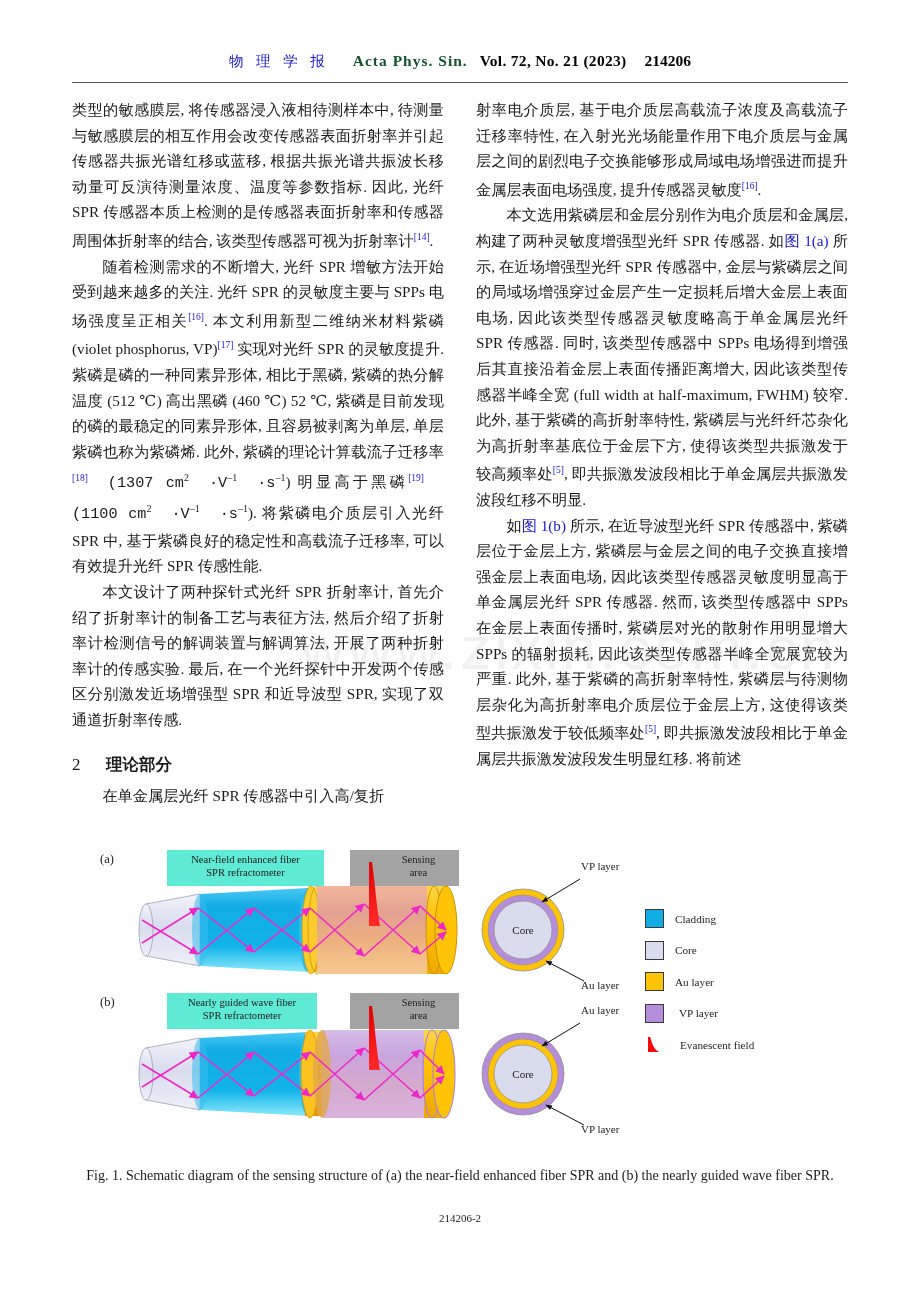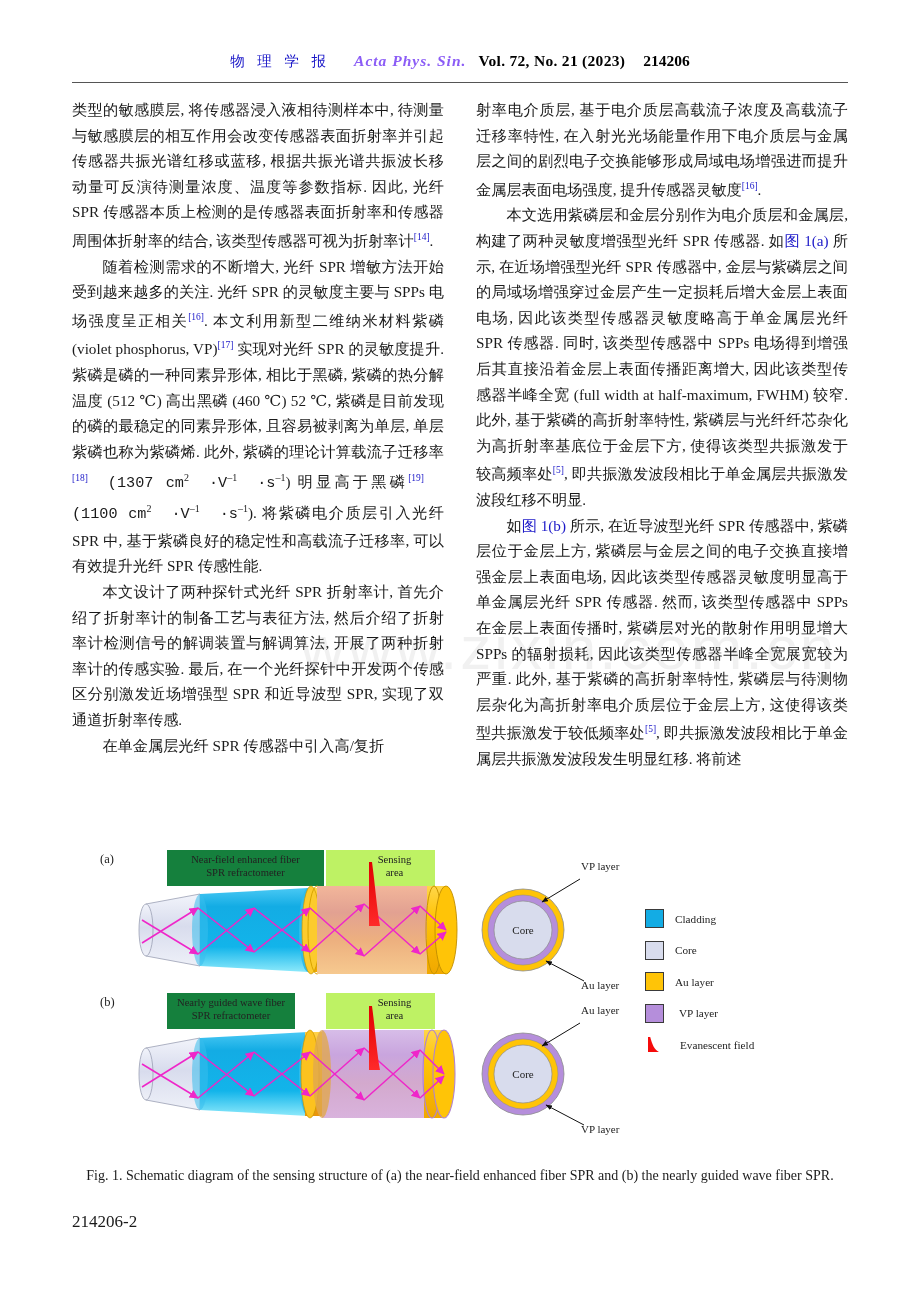--- a/index.html
+++ b/index.html
@@ -41,8 +41,7 @@
     font-size: 14.5px;
   }
   .runhead .en-journal {
-    color: #8b5cf6;
-    font-style: italic;
+    color: #14532d;
     font-weight: bold;
     letter-spacing: 1px;
     margin-left: 24px;

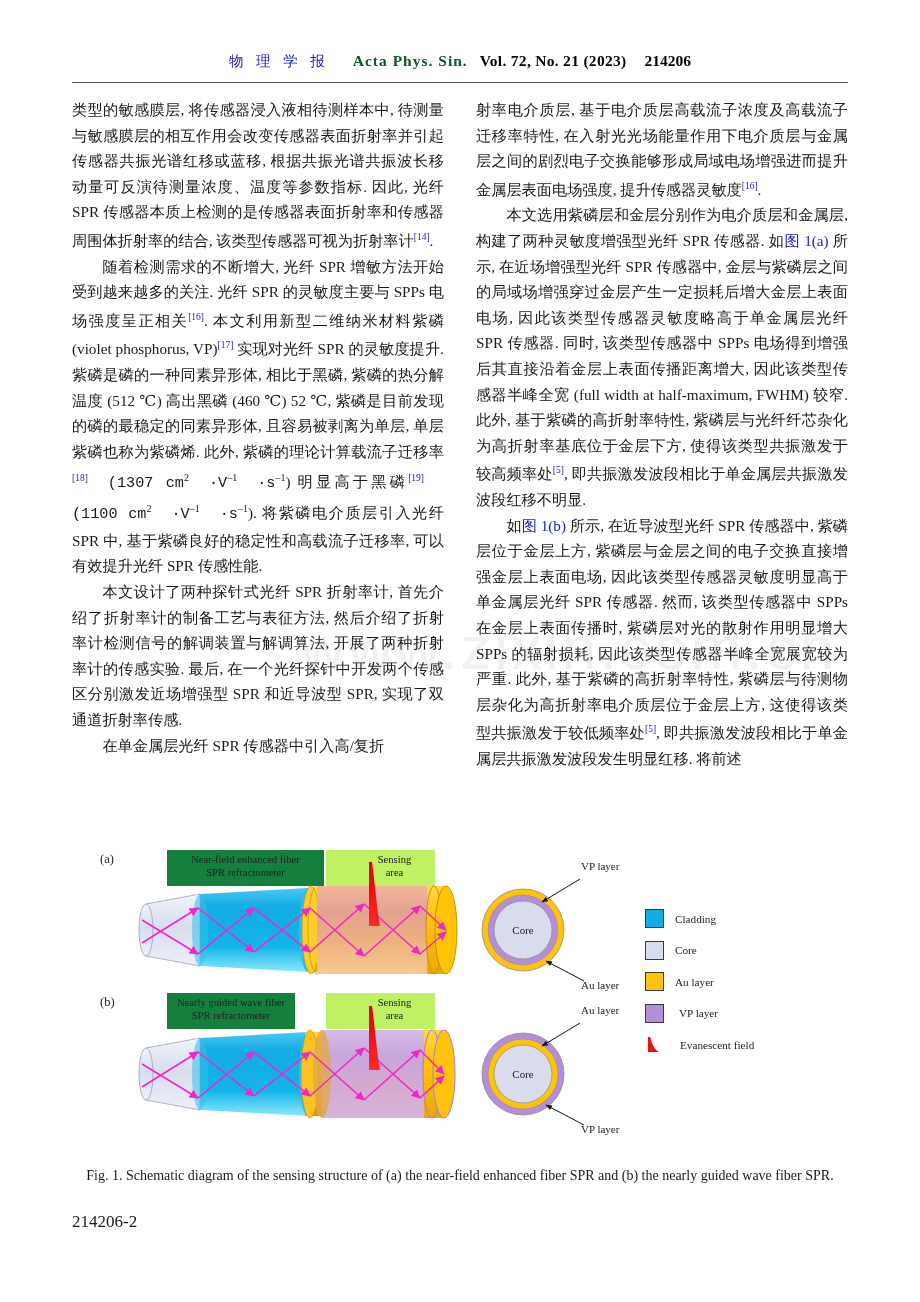--- a/index.html
+++ b/index.html
@@ -237,6 +237,9 @@
 
     <p class="ind">本文设计了两种探针式光纤 SPR 折射率计, 首先介绍了折射率计的制备工艺与表征方法, 然后介绍了折射率计检测信号的解调装置与解调算法, 开展了两种折射率计的传感实验. 最后, 在一个光纤探针中开发两个传感区分别激发近场增强型 SPR 和近导波型 SPR, 实现了双通道折射率传感.</p>
 
+    <h2 class="sect">
+      <span class="num">2</span><span>理论部分</span>
+    </h2>
 
     <p class="ind">在单金属层光纤 SPR 传感器中引入高/复折</p>
   </div>

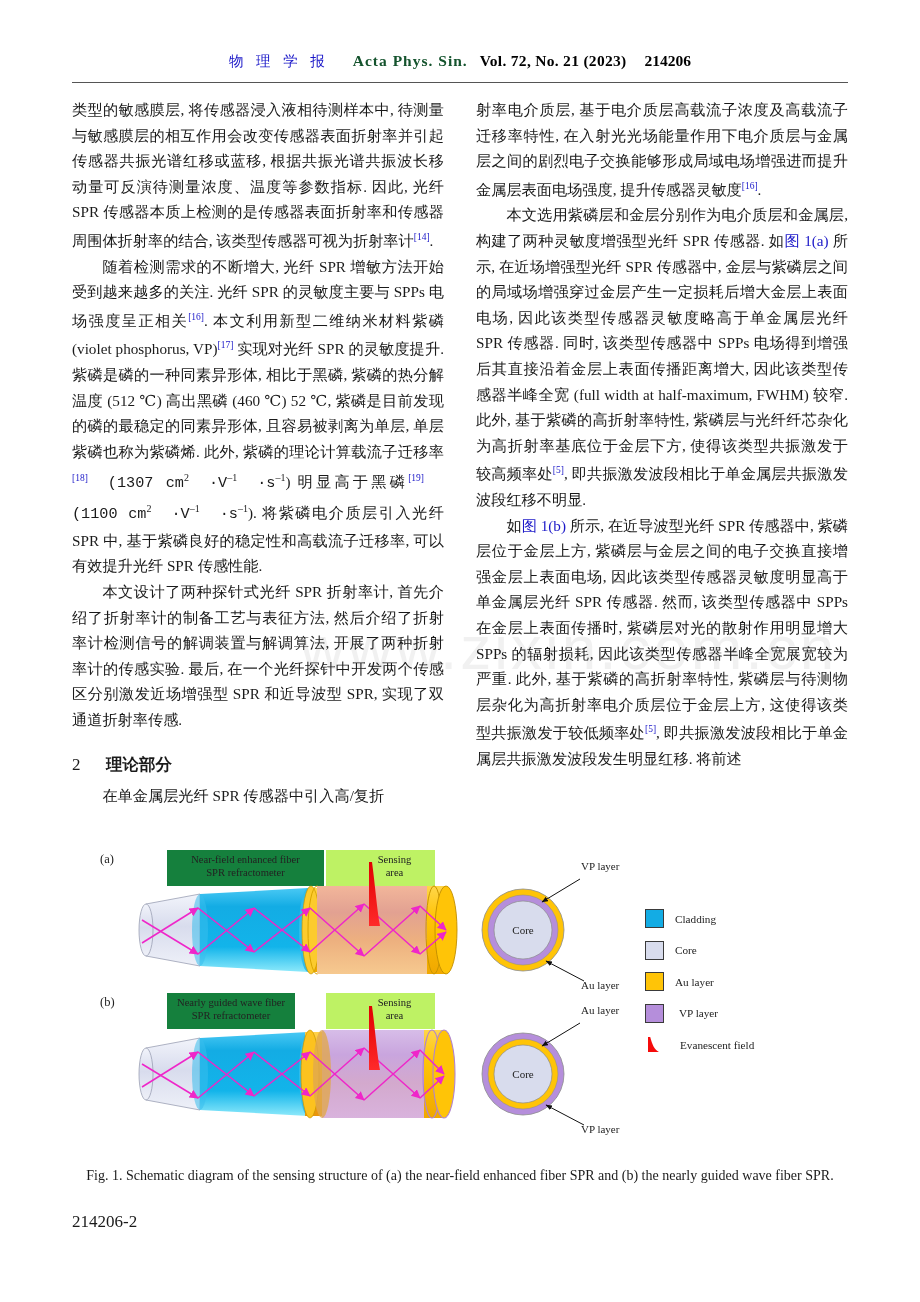--- a/index.html
+++ b/index.html
@@ -133,7 +133,7 @@
     color: #222;
     padding-top: 3px;
   }
-  .hdr-blue { background: #15803d; }
+  .hdr-blue { background: #5eead4; }
   .hdr-peach { background: #bef264; }
 
   .fiber-svg { position: absolute; left: 0; top: 0; }

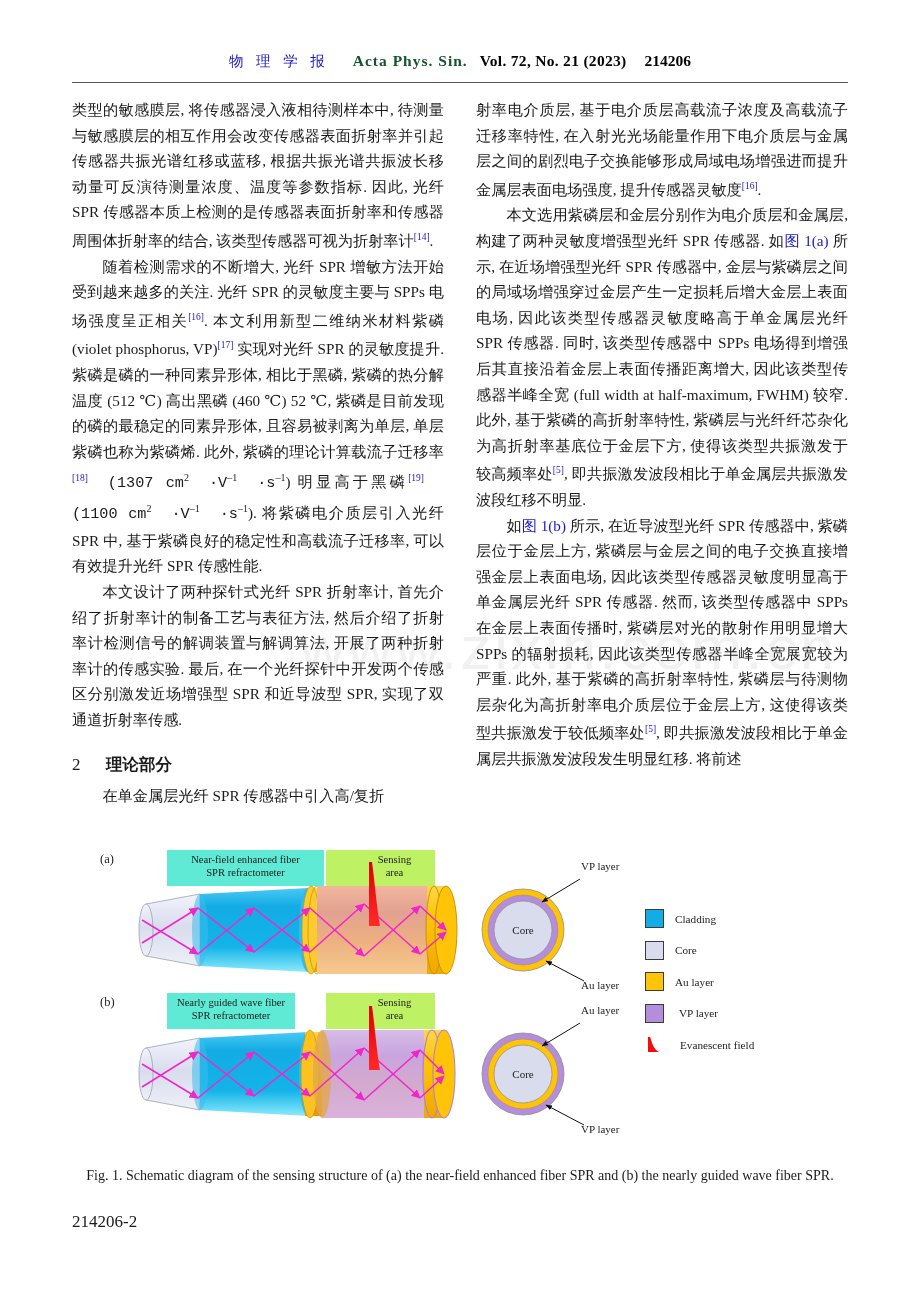--- a/index.html
+++ b/index.html
@@ -134,7 +134,7 @@
     padding-top: 3px;
   }
   .hdr-blue { background: #5eead4; }
-  .hdr-peach { background: #bef264; }
+  .hdr-peach { background: #a3a3a3; margin-left: 24px; }
 
   .fiber-svg { position: absolute; left: 0; top: 0; }
 

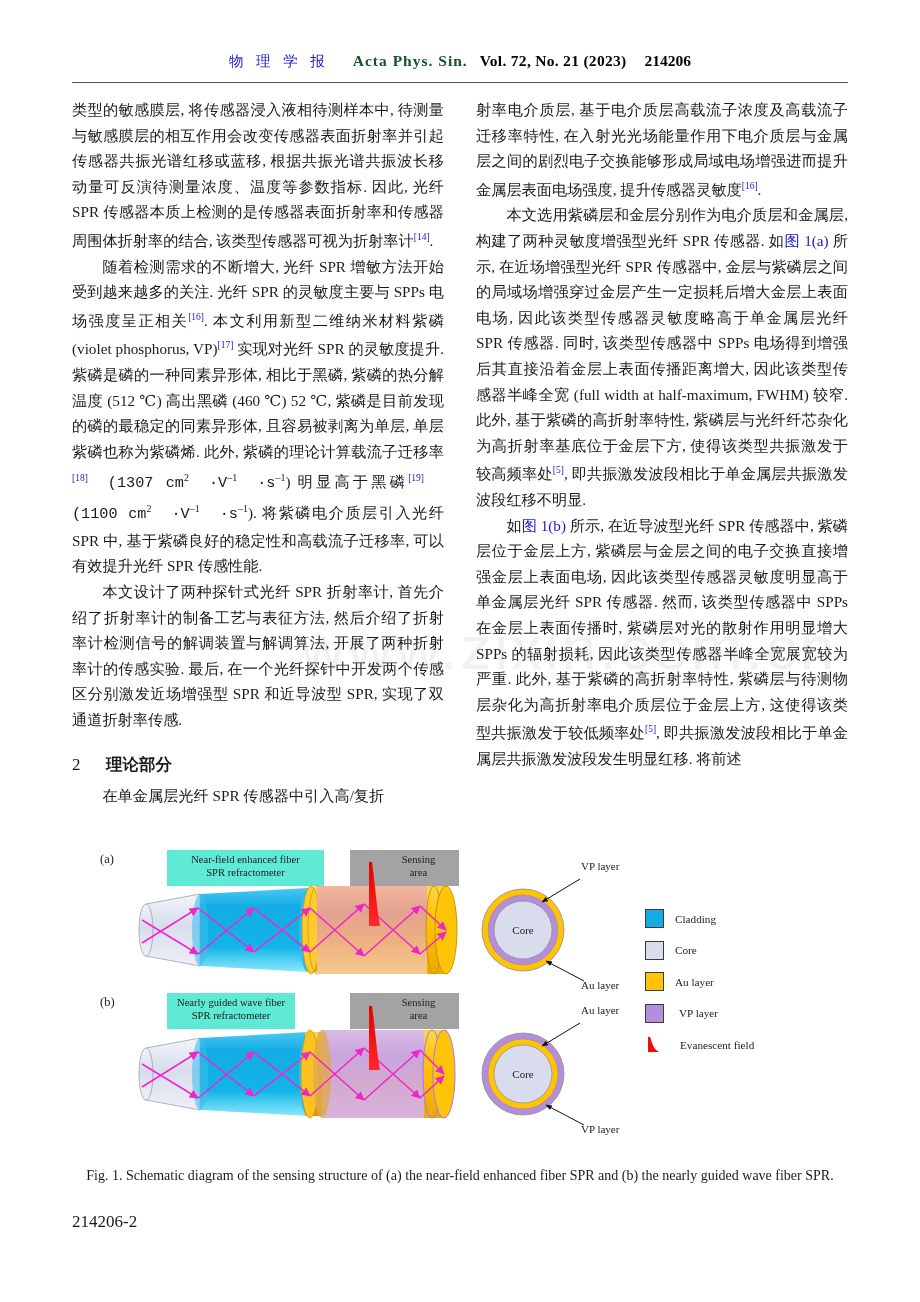--- a/index.html
+++ b/index.html
@@ -267,7 +267,7 @@
       <span style="margin-left:28px; display:inline-block;">area</span>
     </div>
 
-    <div class="hdrbox hdr-blue" style="left:95px; top:153px; width:128px; height:36px;">
+    <div class="hdrbox hdr-blue" style="left:95px; top:153px; width:150px; height:36px;">
       <span>Nearly guided wave fiber</span><br>
       <span>SPR refractometer</span>
     </div>

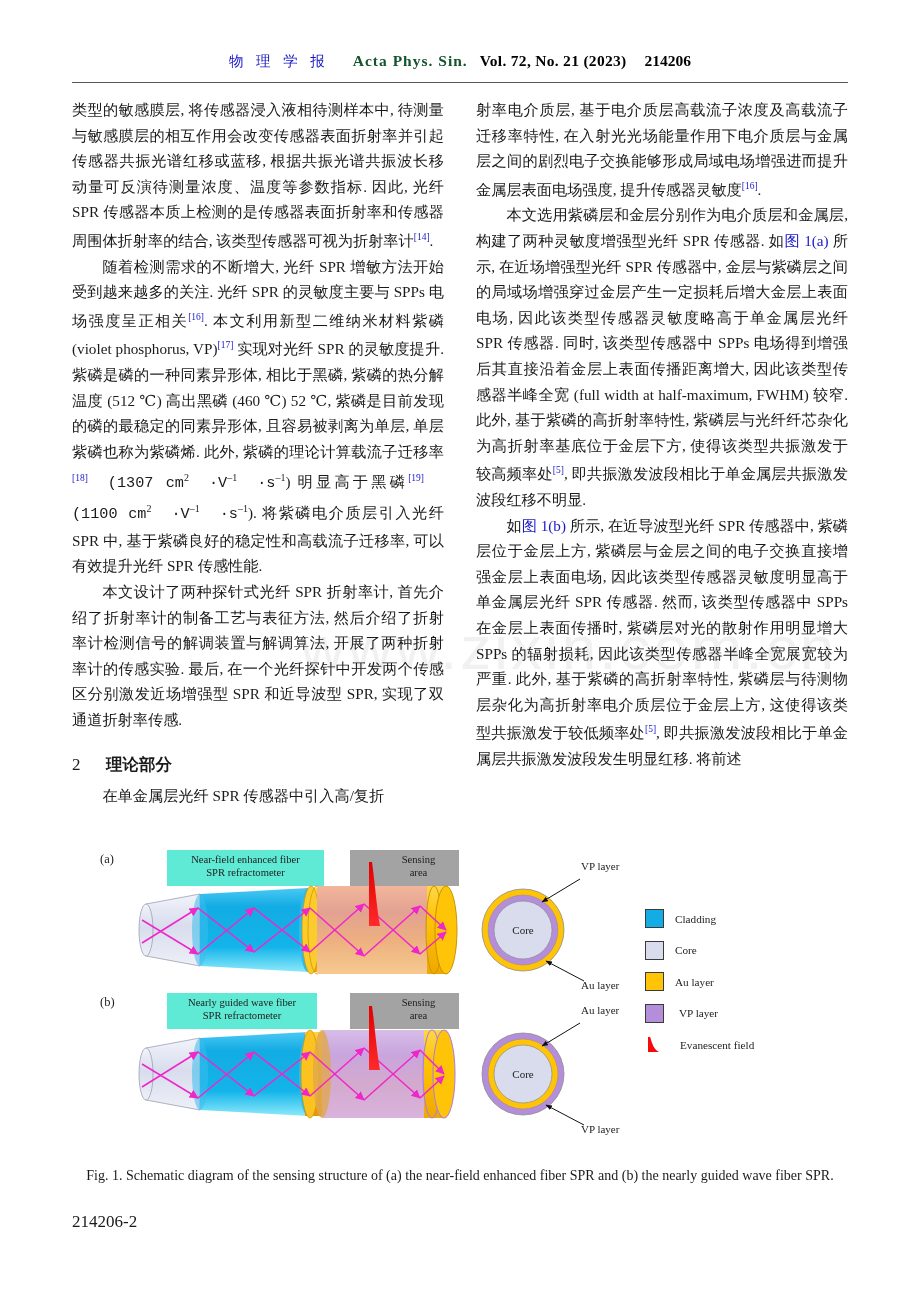--- a/index.html
+++ b/index.html
@@ -199,7 +199,8 @@
     left: 72px;
     top: 1212px;
     width: 776px;
-    font-size: 17px;
+    text-align: center;
+    font-size: 11px;
     font-family: "Liberation Serif", serif;
     color: #1a1a1a;
   }

